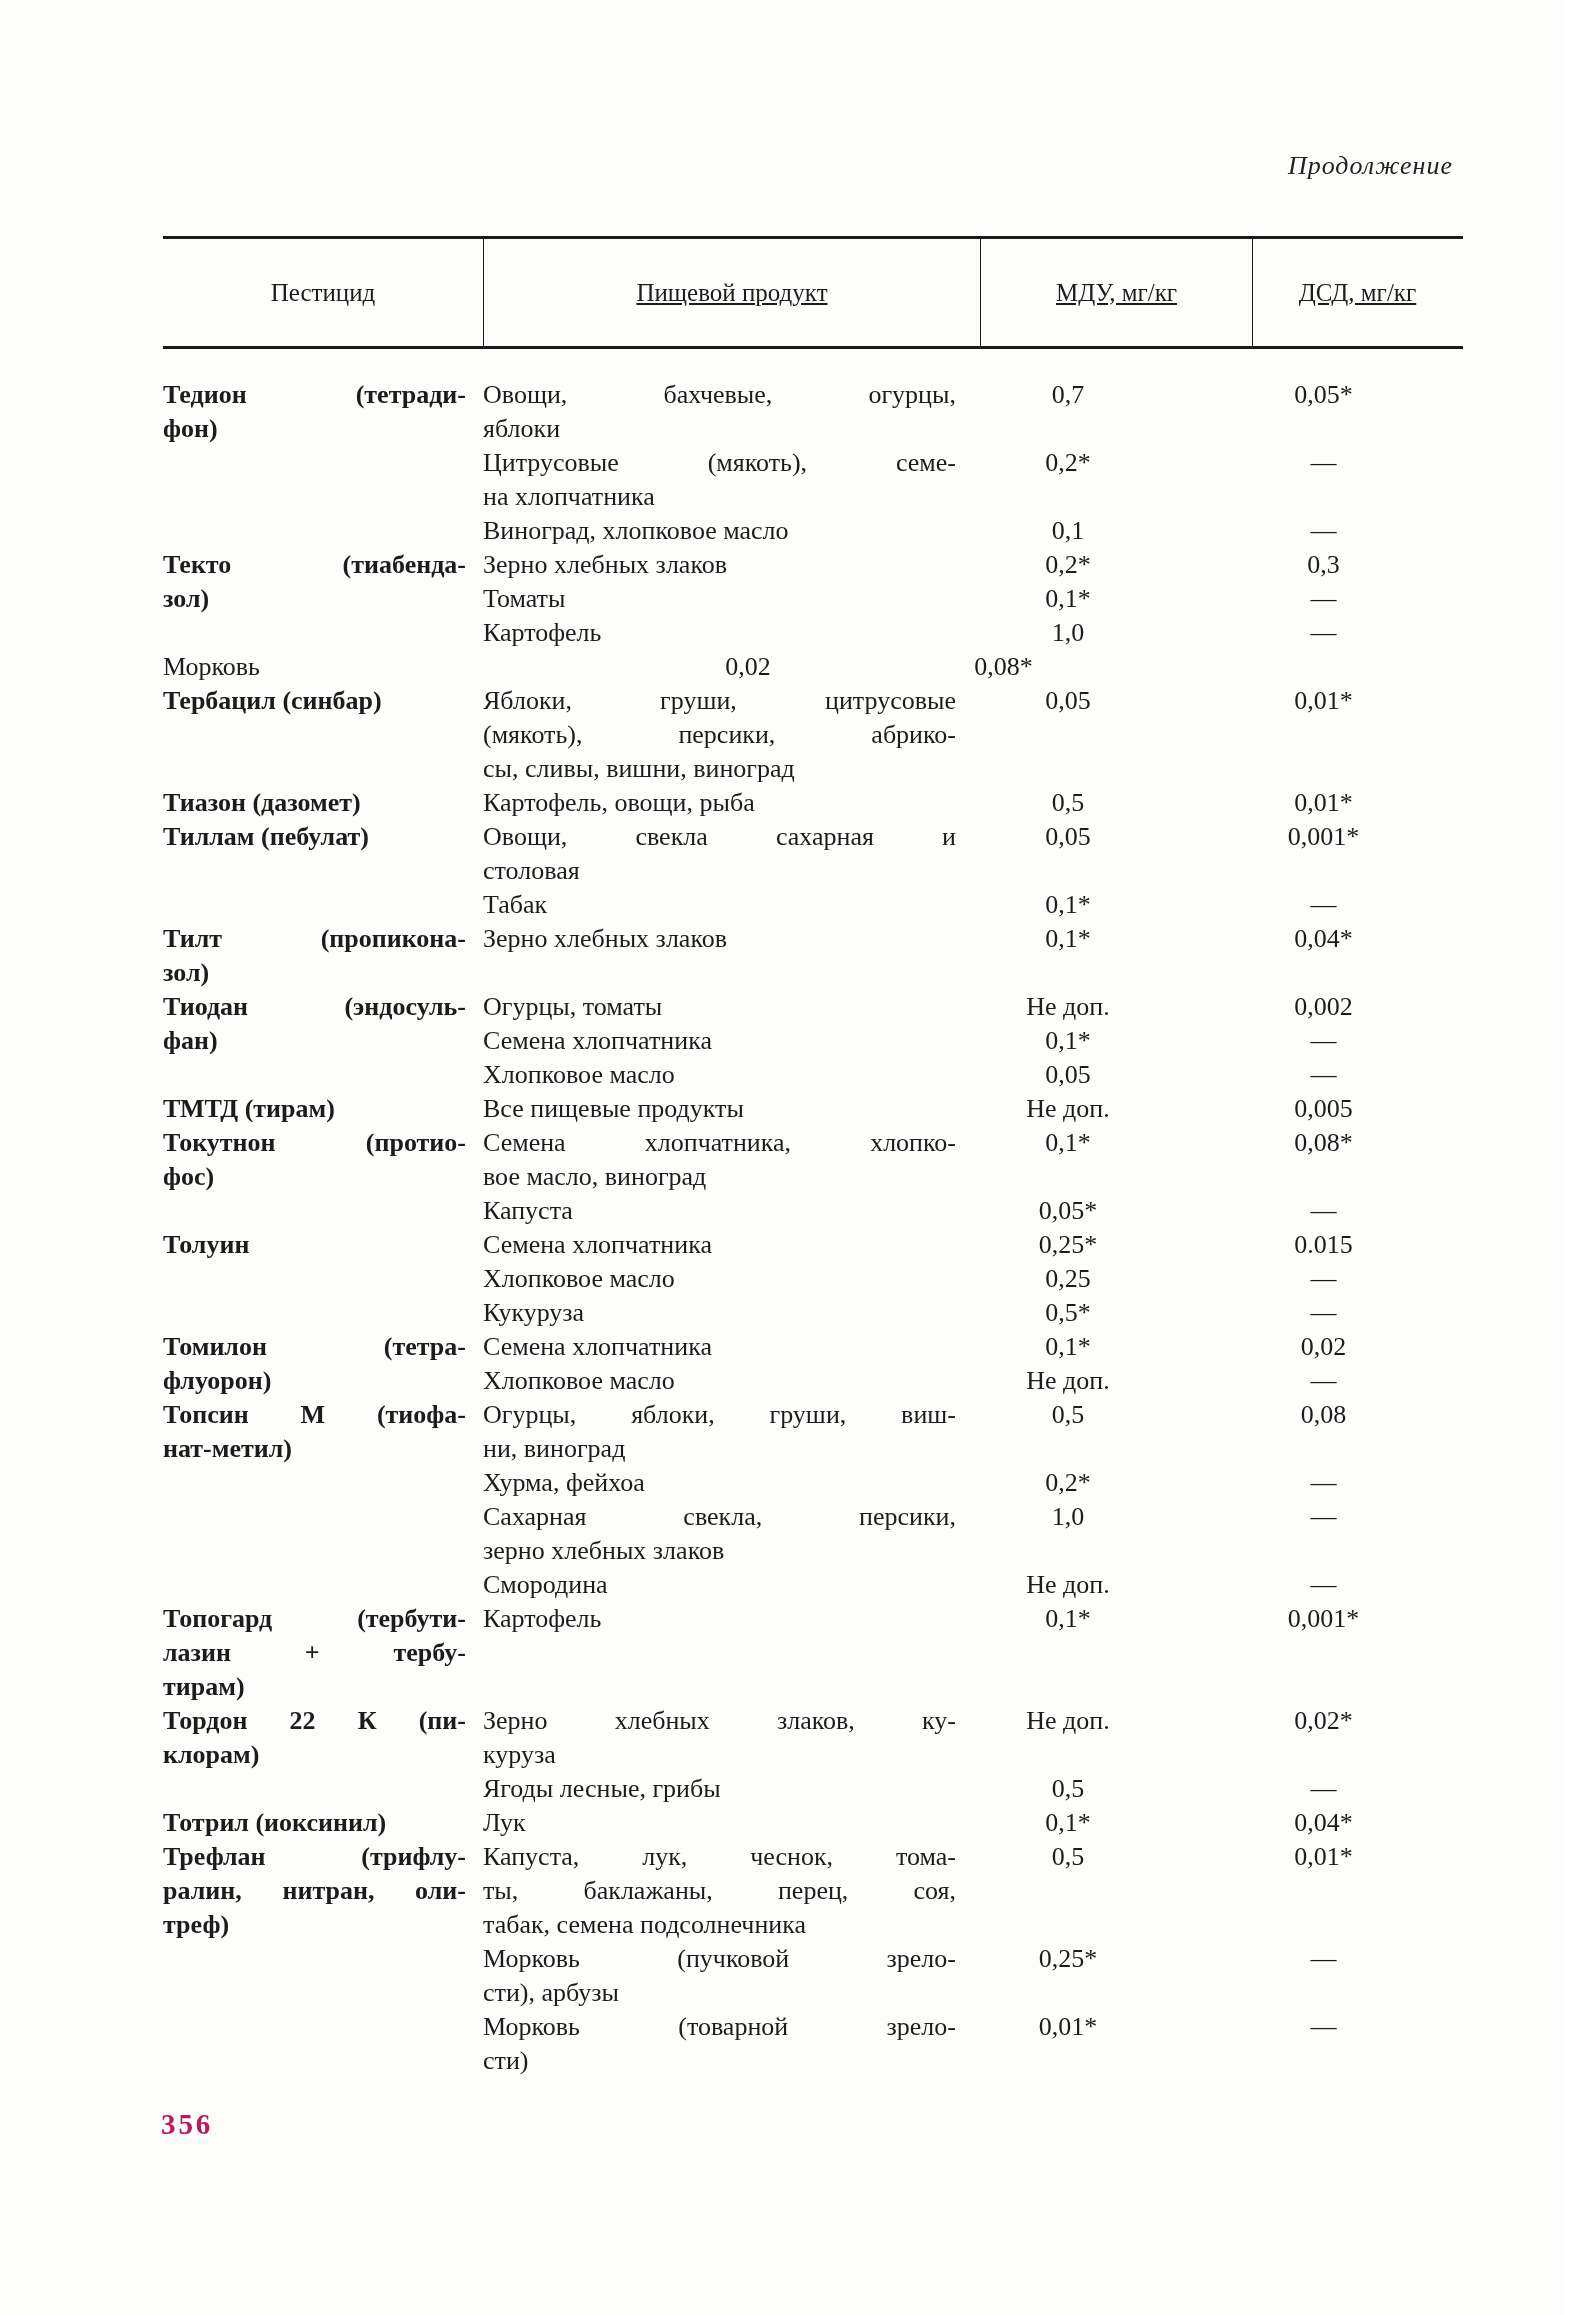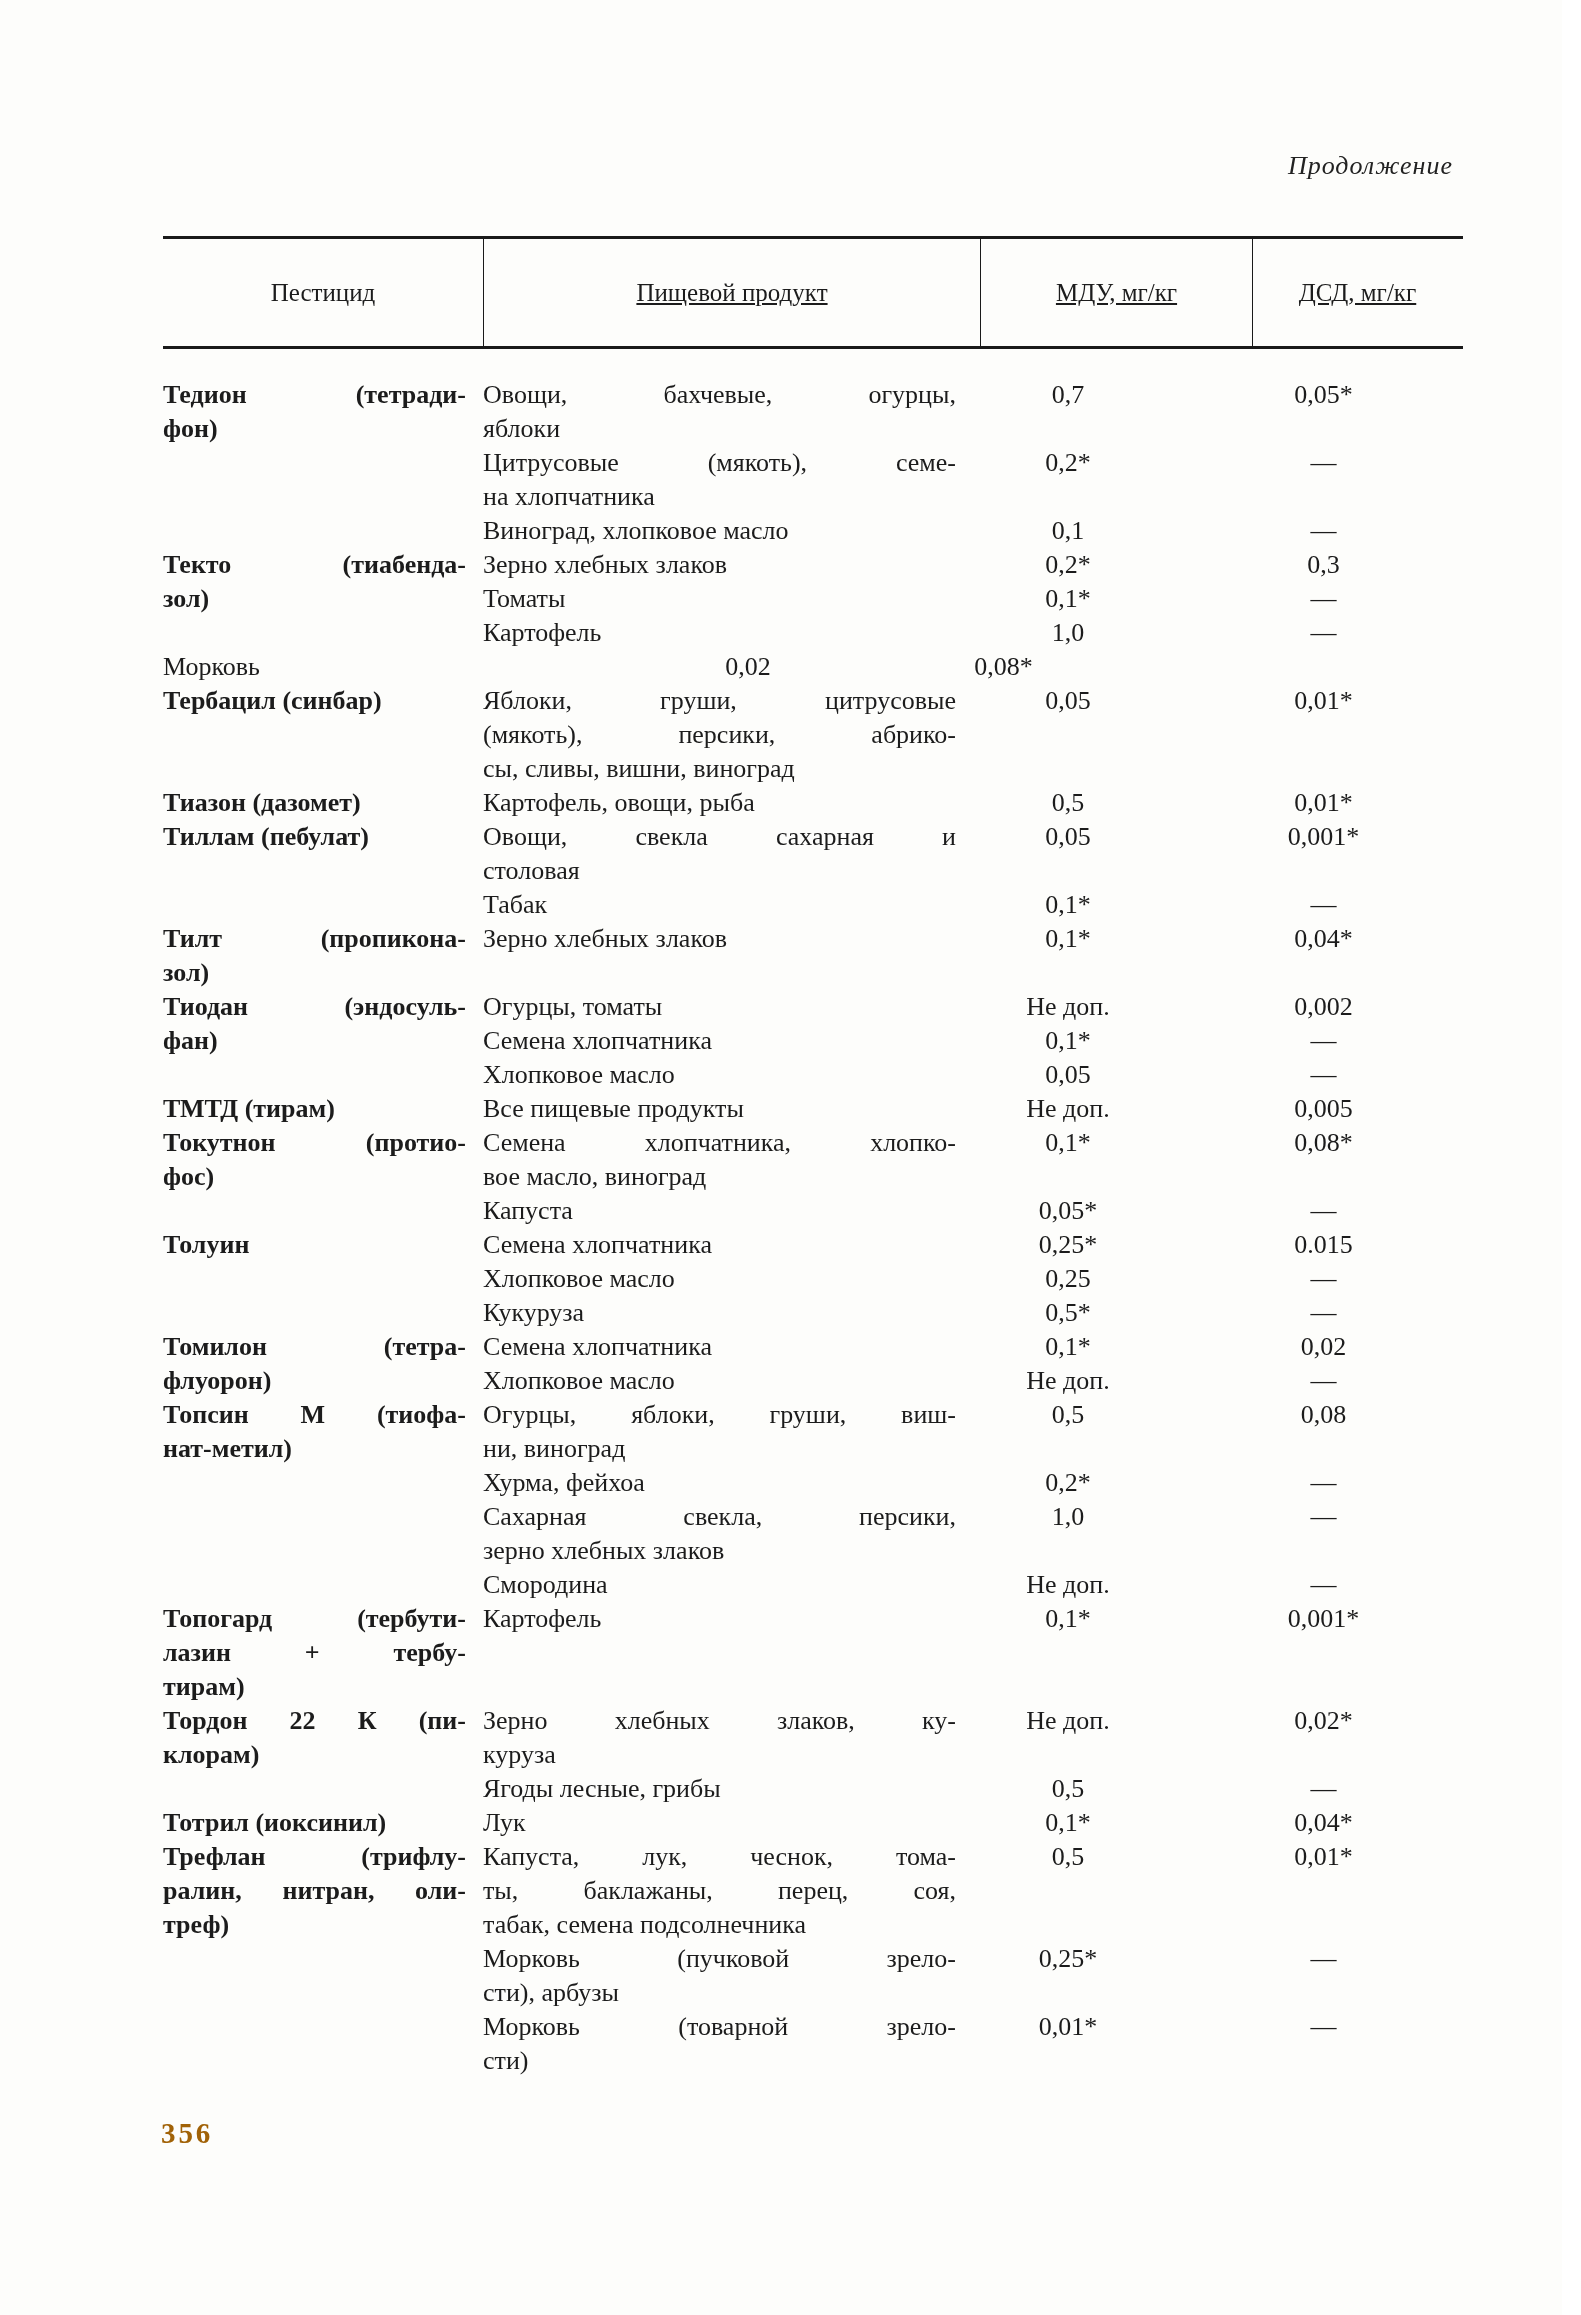--- a/index.html
+++ b/index.html
@@ -43,7 +43,7 @@
   .ln.j { text-align:justify; text-align-last:justify; }
   .pagenum {
     position:absolute; left:161px; top:2108px;
-    font-size:29px; font-weight:bold; letter-spacing:2.9px; color:#a16207;margin-top:9px;
+    font-size:29px; font-weight:bold; letter-spacing:2.9px; color:#be185d;
   }
 </style>
 </head>

